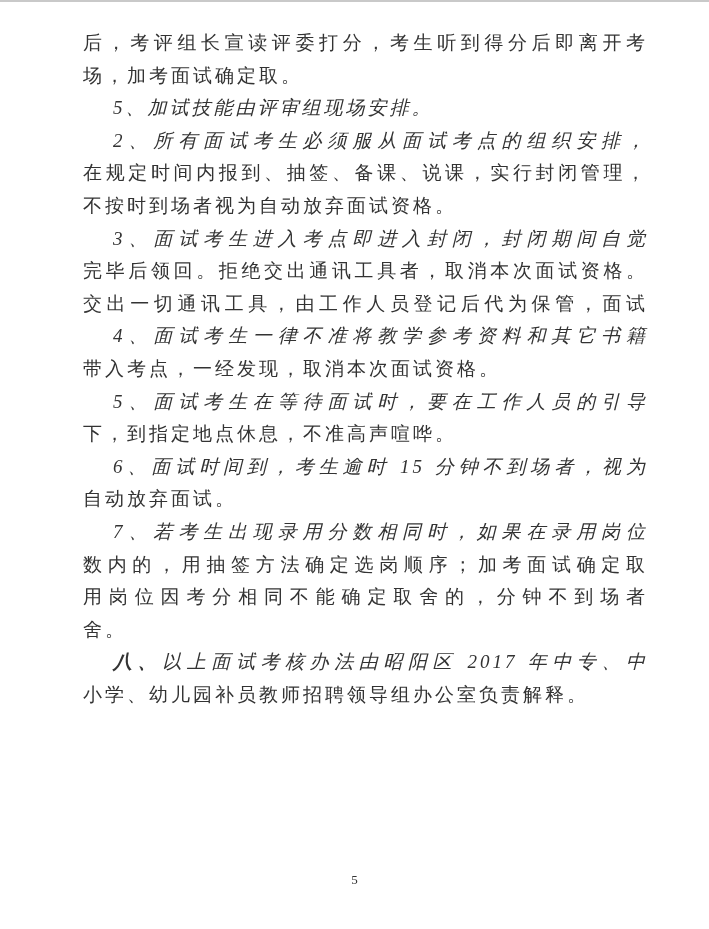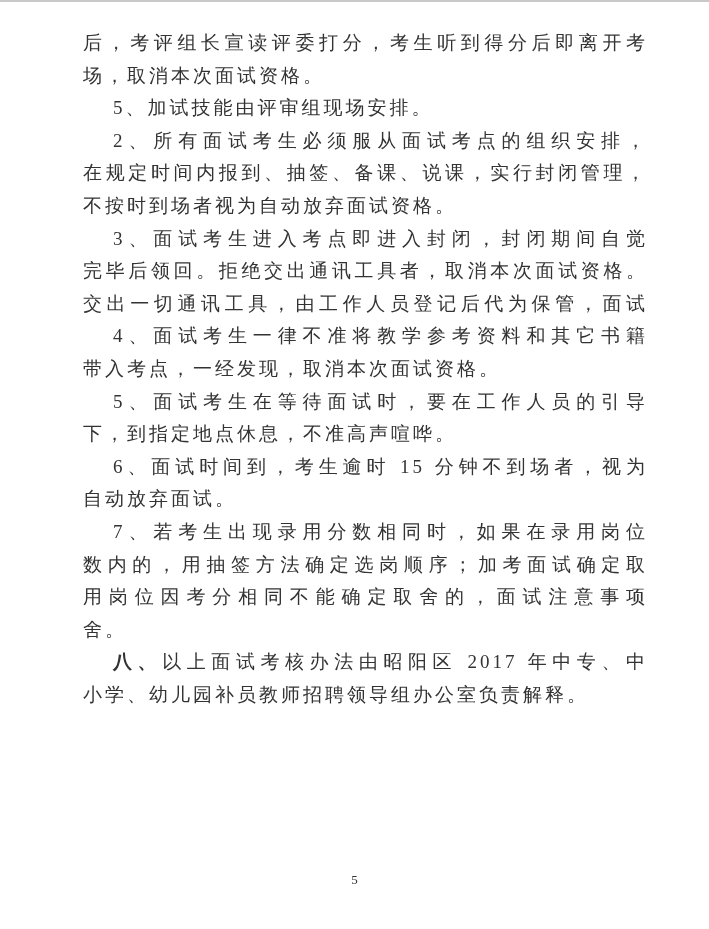--- a/index.html
+++ b/index.html
@@ -53,7 +53,7 @@
   <div class="scan-edge"></div>
   <div class="text-block">
       <div class="line justify"><span>后，考评组长宣读评委打分，考生听到得分后即离开考</span></div>
-      <div class="line"><span>场，取消本次面试资格。</span></div>
+      <div class="line"><span>场，加考面试确定取。</span></div>
       <div class="line indent"><span>5、加试技能由评审组现场安排。</span></div>
       <div class="line indent justify"><span>2、所有面试考生必须服从面试考点的组织安排，</span></div>
       <div class="line justify"><span>在规定时间内报到、抽签、备课、说课，实行封闭管理，</span></div>

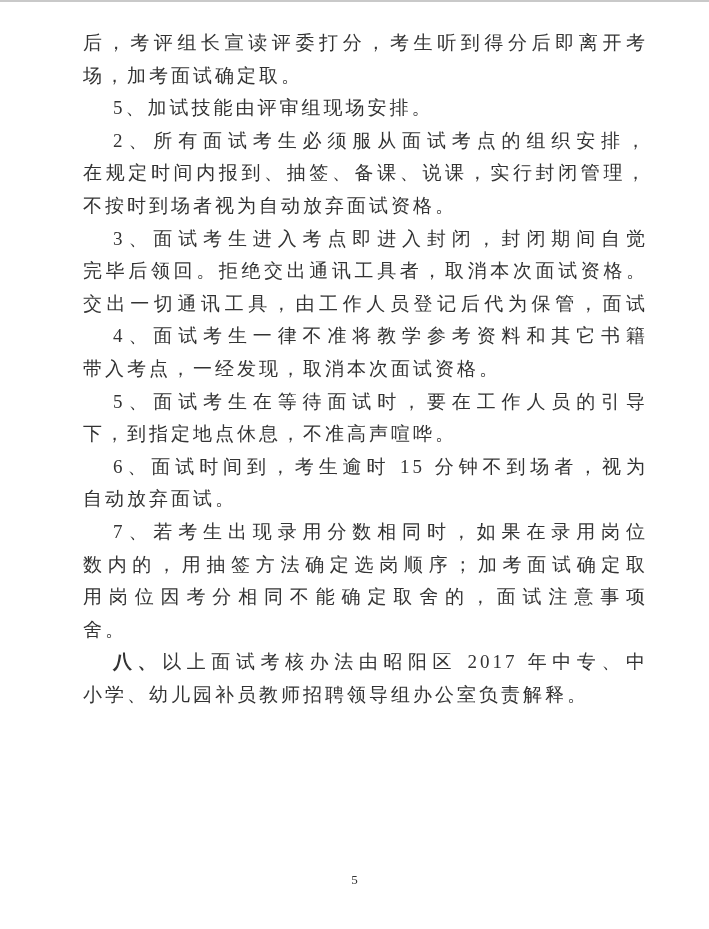--- a/index.html
+++ b/index.html
@@ -34,7 +34,7 @@
     text-align: justify;
     text-align-last: justify;
   }
-  .line.indent { padding-left: 30px; }
+  .line.indent { padding-left: 30px; font-style: italic; }
   .seg-bold { font-weight: bold; }
   .page-number {
     position: absolute;

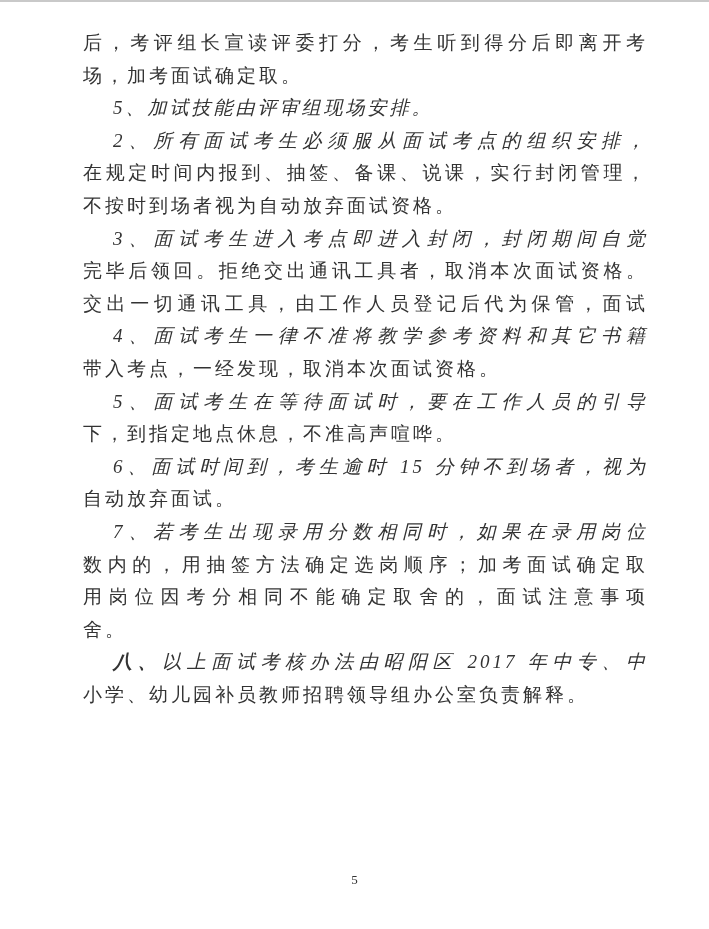--- a/index.html
+++ b/index.html
@@ -69,7 +69,7 @@
       <div class="line"><span>自动放弃面试。</span></div>
       <div class="line indent justify"><span>7、若考生出现录用分数相同时，如果在录用岗位</span></div>
       <div class="line justify"><span>数内的，用抽签方法确定选岗顺序；加考面试确定取</span></div>
-      <div class="line justify"><span>用岗位因考分相同不能确定取舍的，面试注意事项</span></div>
+      <div class="line justify"><span>用岗位因考分相同不能确定取舍的，分钟不到场者</span></div>
       <div class="line"><span>舍。</span></div>
       <div class="line indent justify"><span class="seg-bold">八、</span><span>以上面试考核办法由昭阳区 2017 年中专、中</span></div>
       <div class="line"><span>小学、幼儿园补员教师招聘领导组办公室负责解释。</span></div>

